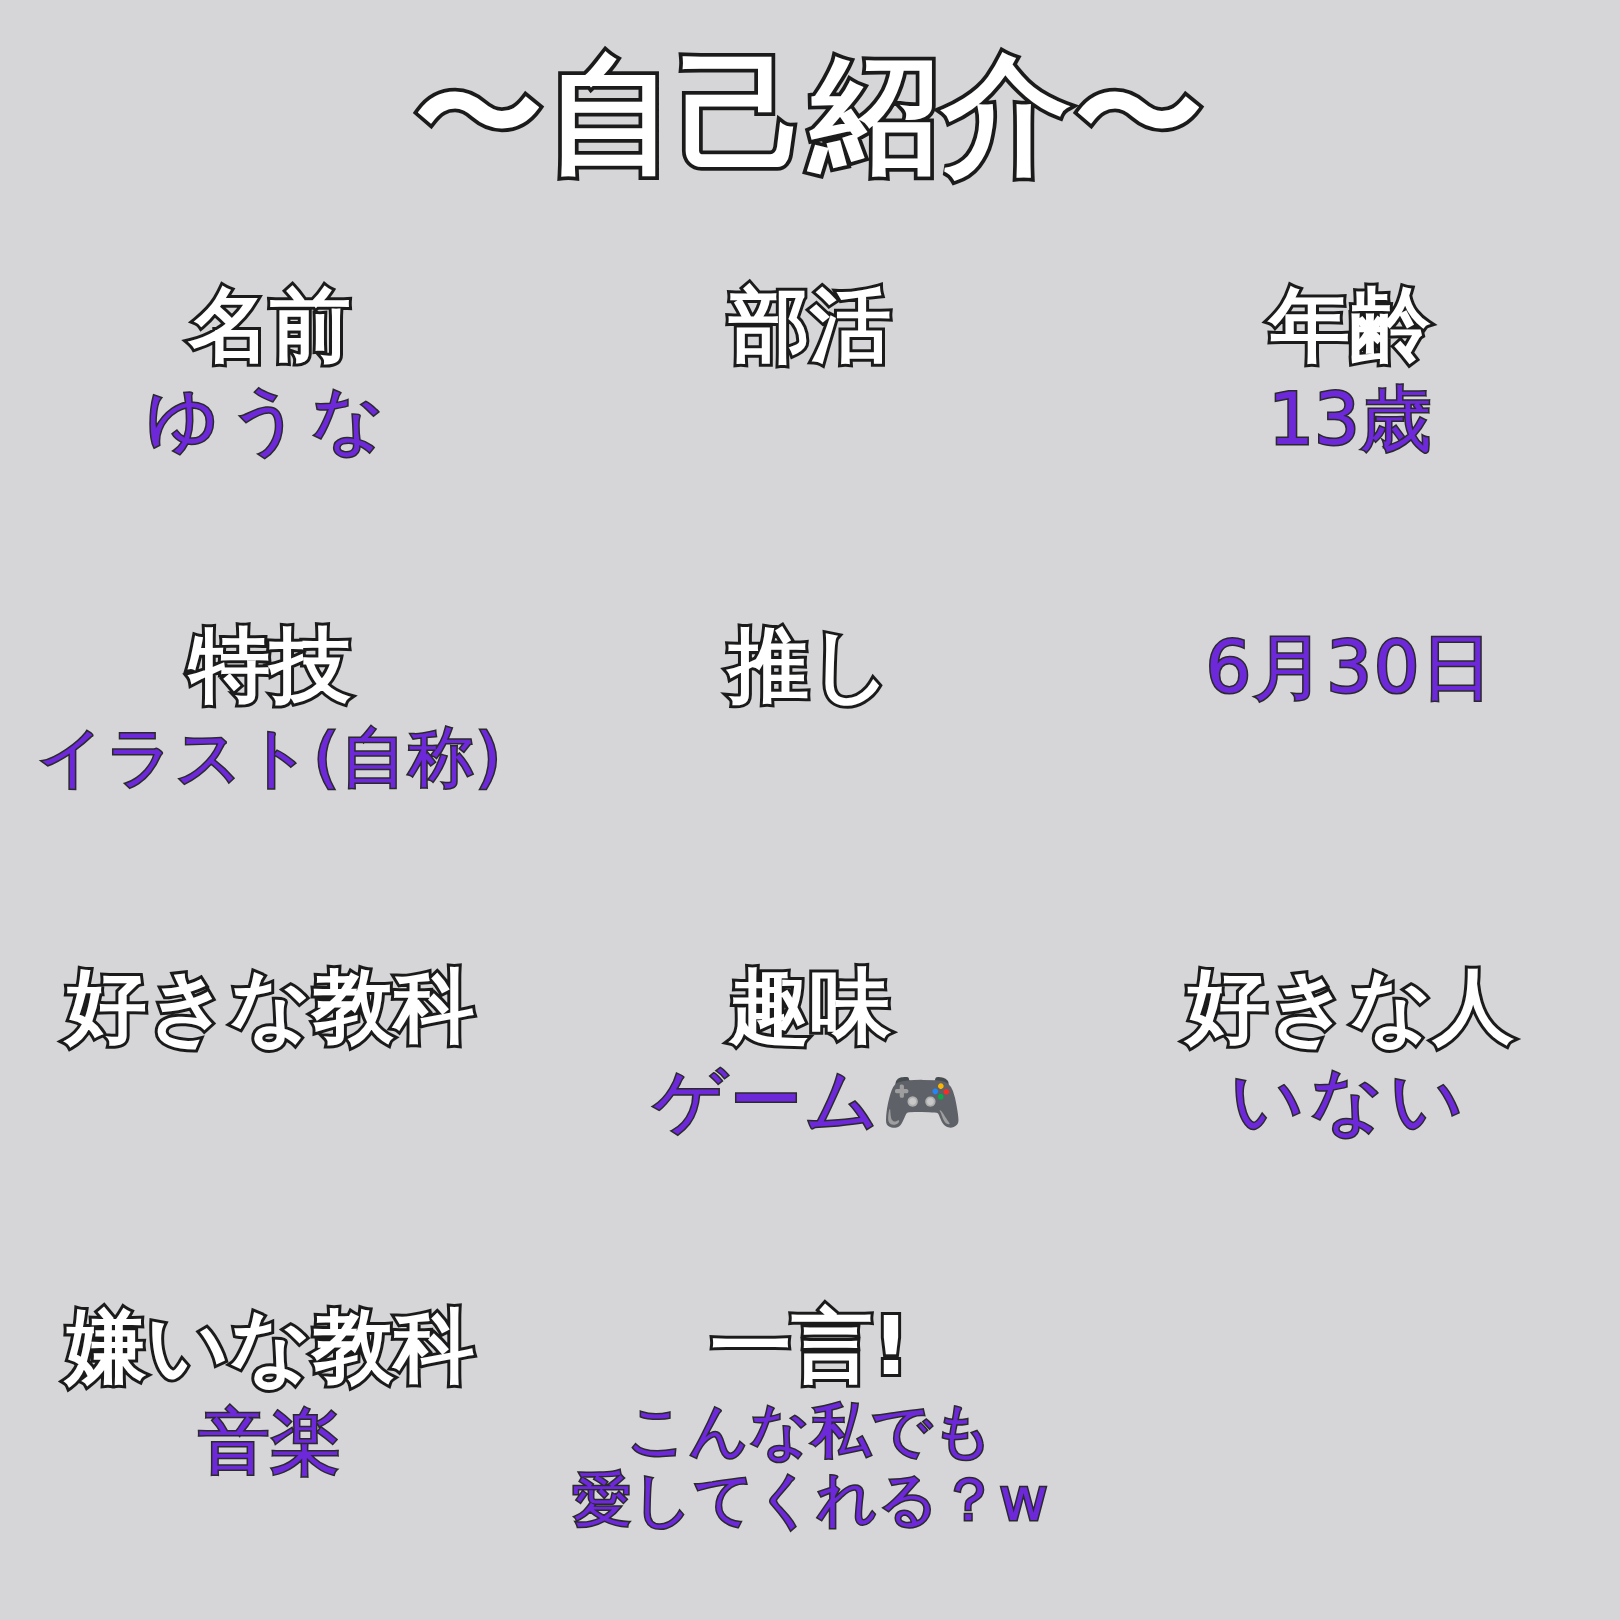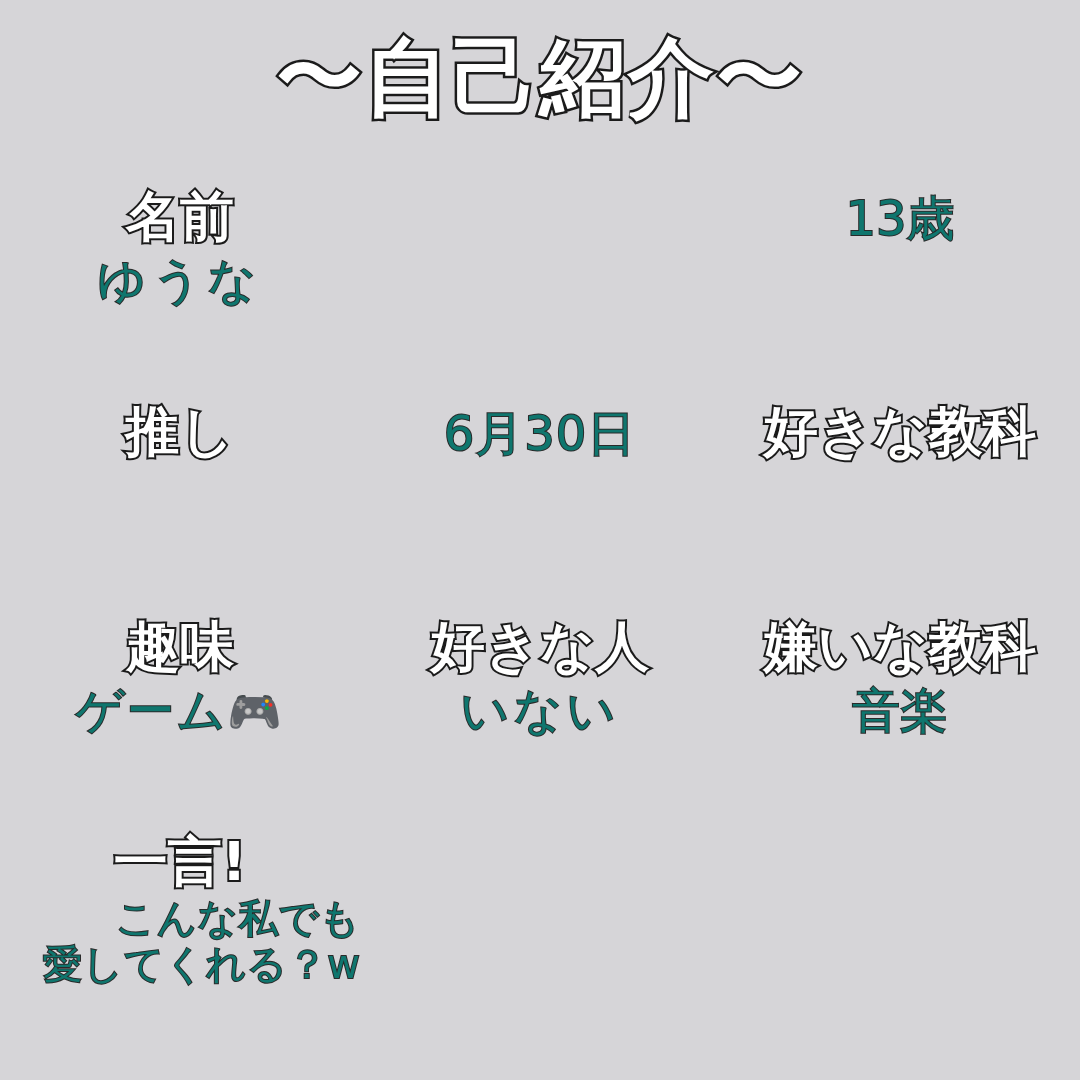--- a/index.html
+++ b/index.html
@@ -47,7 +47,7 @@
     display: grid;
     grid-template-columns: 1fr 1fr 1fr;
     grid-template-rows: 215px 215px 215px 215px;
-    row-gap: 0px;
+    row-gap: 12px;
   }
   .cell {
     display: flex;

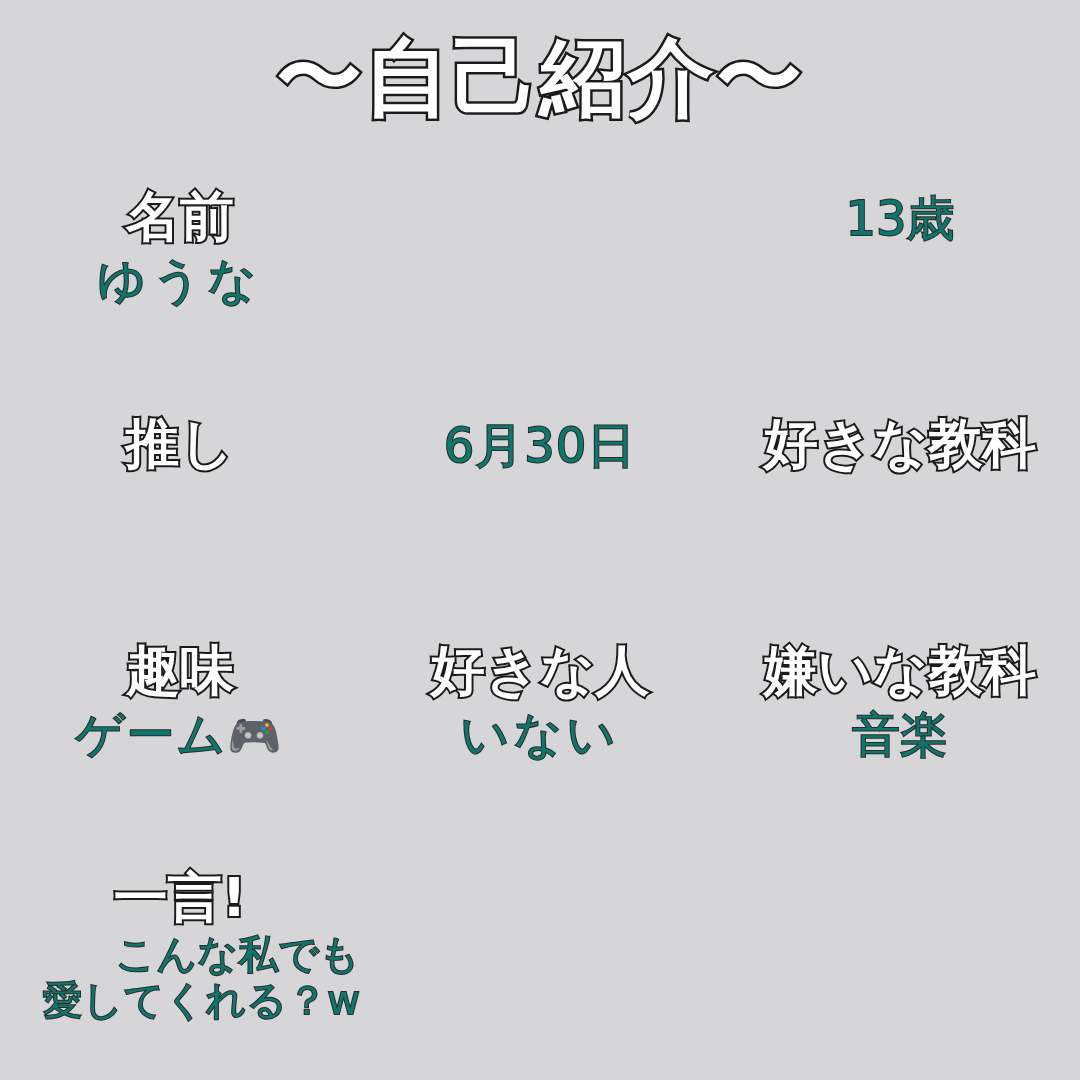--- a/index.html
+++ b/index.html
@@ -114,6 +114,7 @@
     </div>
 
     <div class="cell cell-club">
+      <div class="label">部活</div>
     </div>
 
 

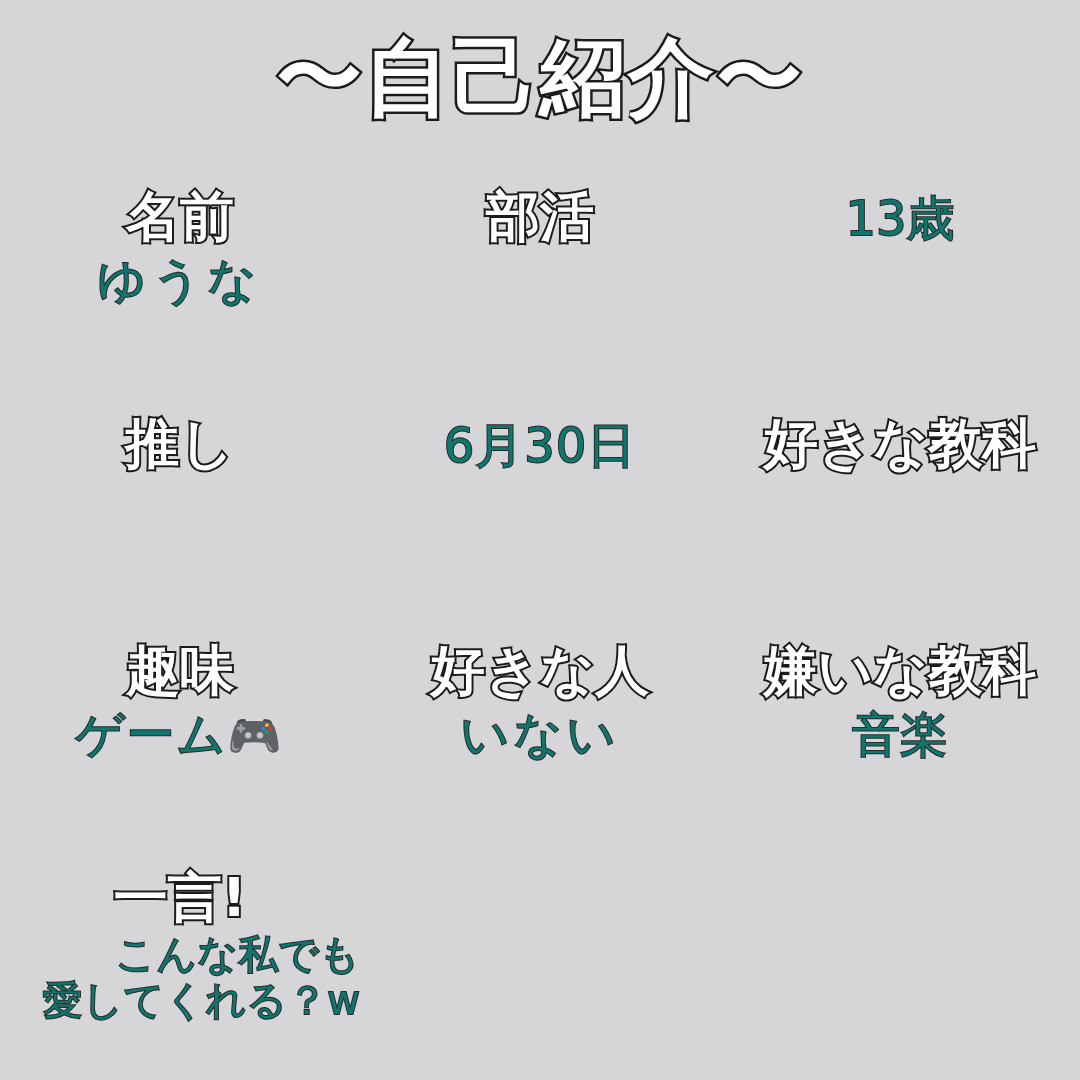--- a/index.html
+++ b/index.html
@@ -119,6 +119,7 @@
 
 
     <div class="cell cell-age">
+      <div class="label">年齢</div>
       <div class="value">13歳</div>
     </div>
 

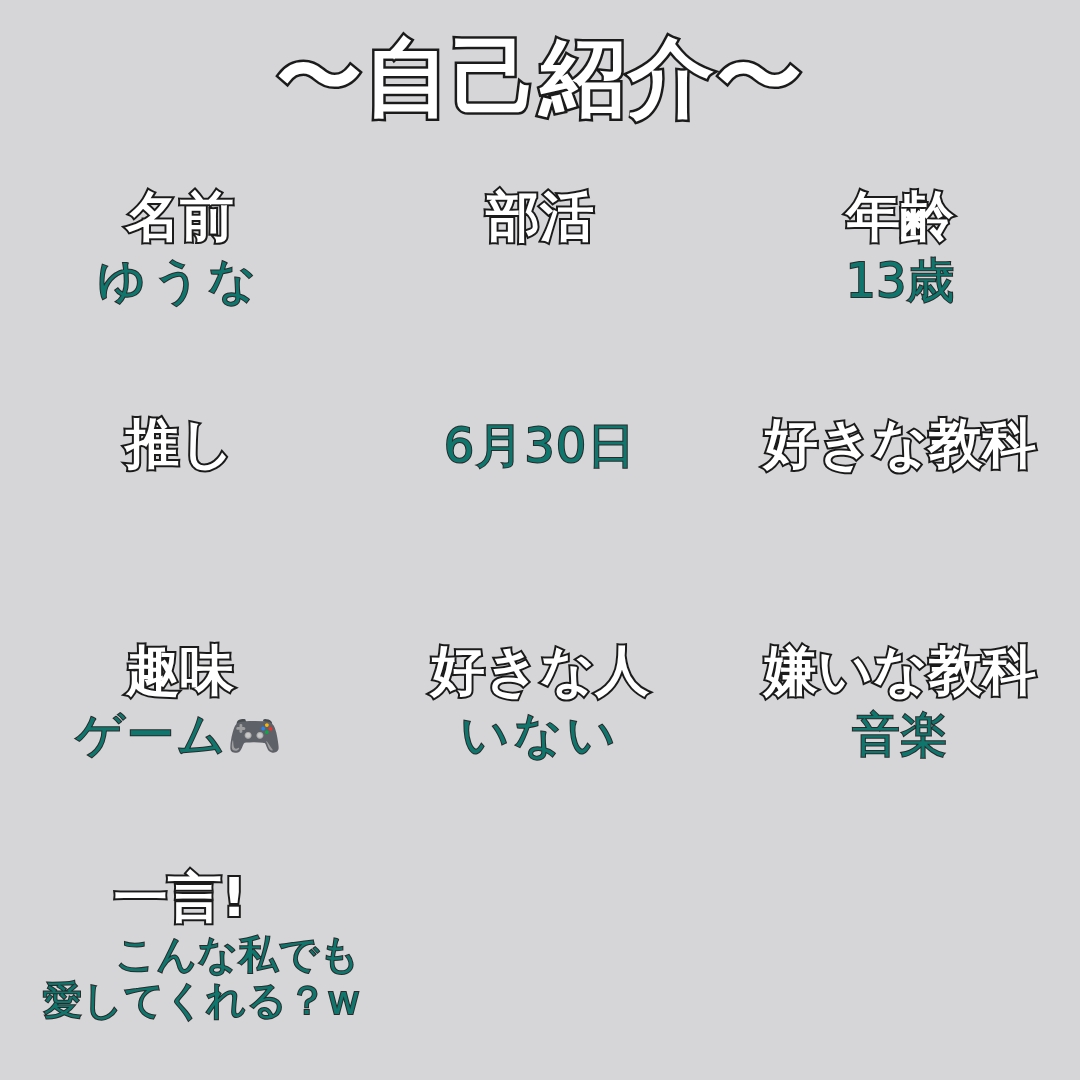--- a/index.html
+++ b/index.html
@@ -71,13 +71,13 @@
     margin-top: 6px;
     font-size: 48px;
     line-height: 1.12;
-    color: #0f766e;
+    color: #6d28d9;
     font-weight: 400;
     -webkit-text-stroke: 2px #2a2a2a;
     paint-order: stroke fill;
     font-family: "DejaVu Sans", sans-serif;
     white-space: nowrap;
-    text-align: right;
+    text-align: center;
   }
   .value.two-line {
     font-size: 40px;

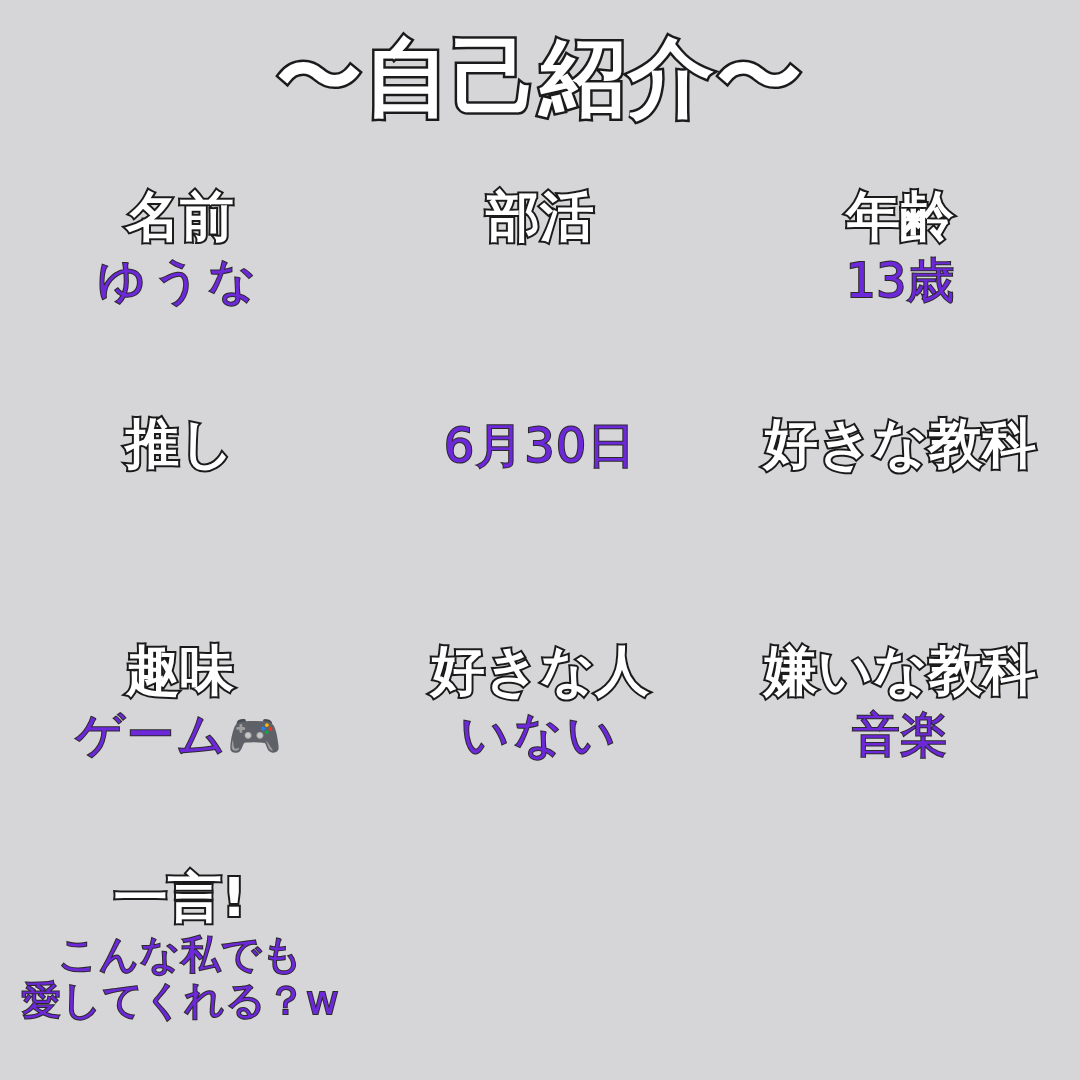--- a/index.html
+++ b/index.html
@@ -123,6 +123,10 @@
       <div class="value">13歳</div>
     </div>
 
+    <div class="cell cell-talent">
+      <div class="label">特技</div>
+      <div class="value">イラスト(自称)</div>
+    </div>
 
     <div class="cell cell-oshi">
       <div class="label">推し</div>

